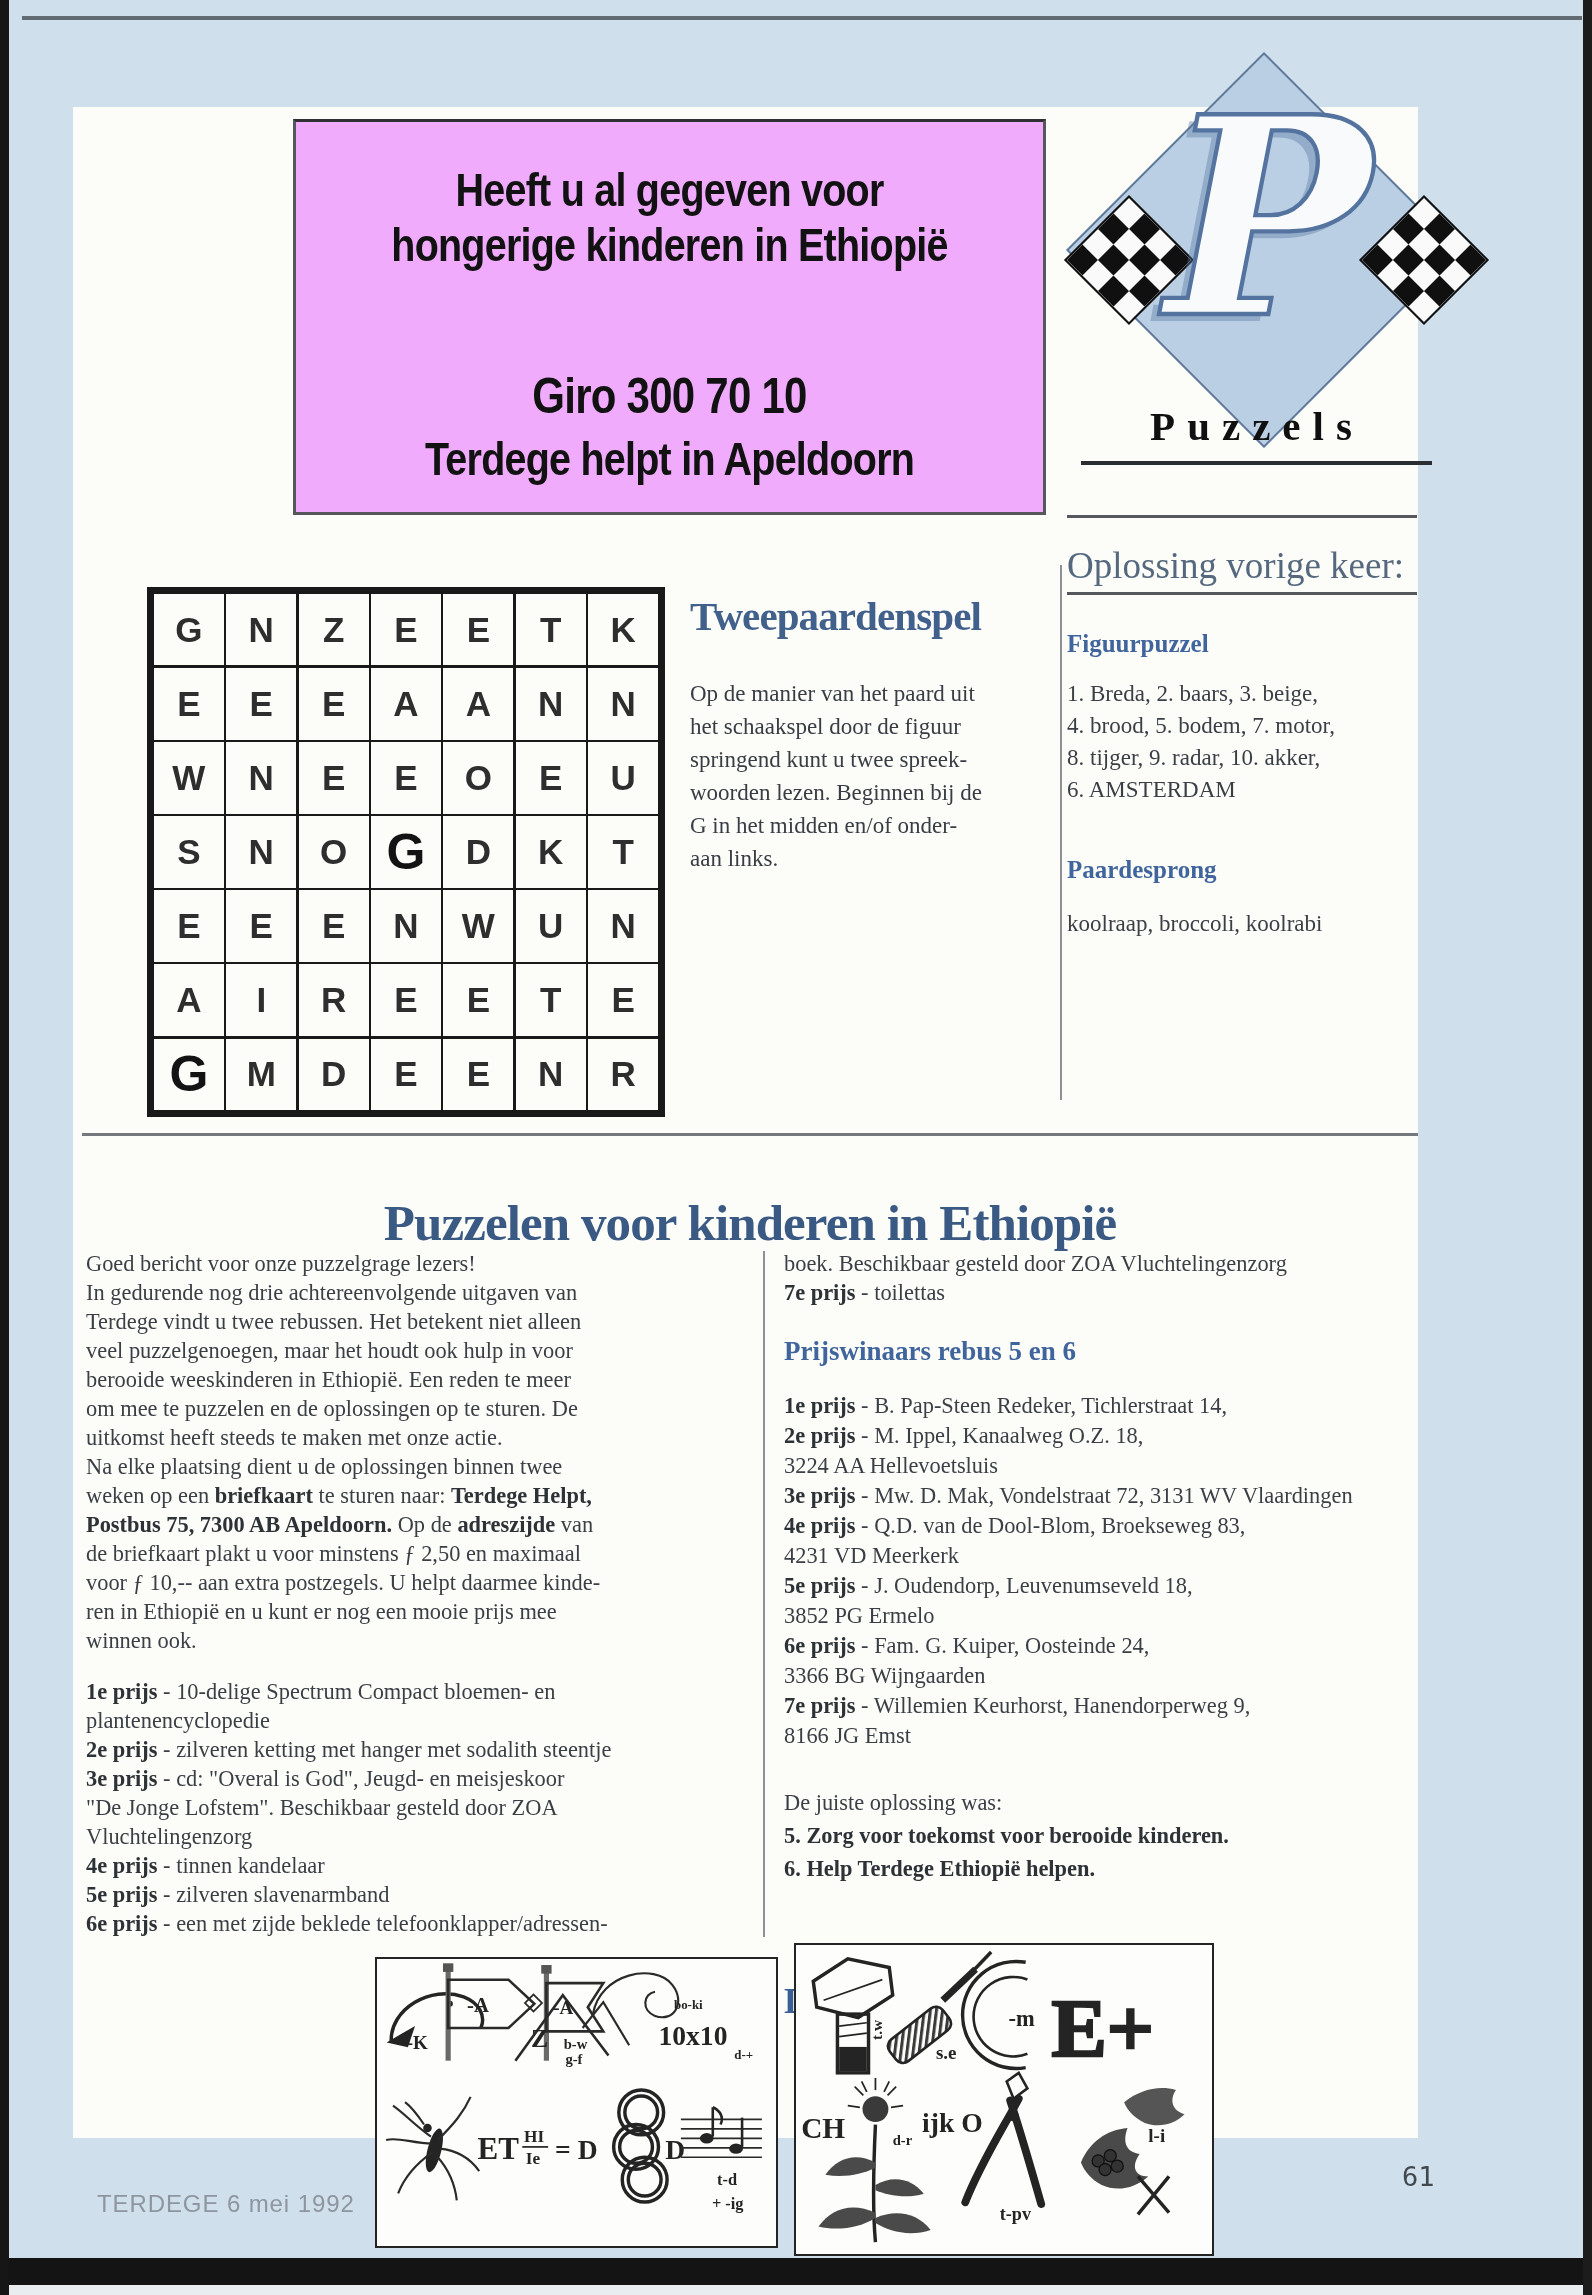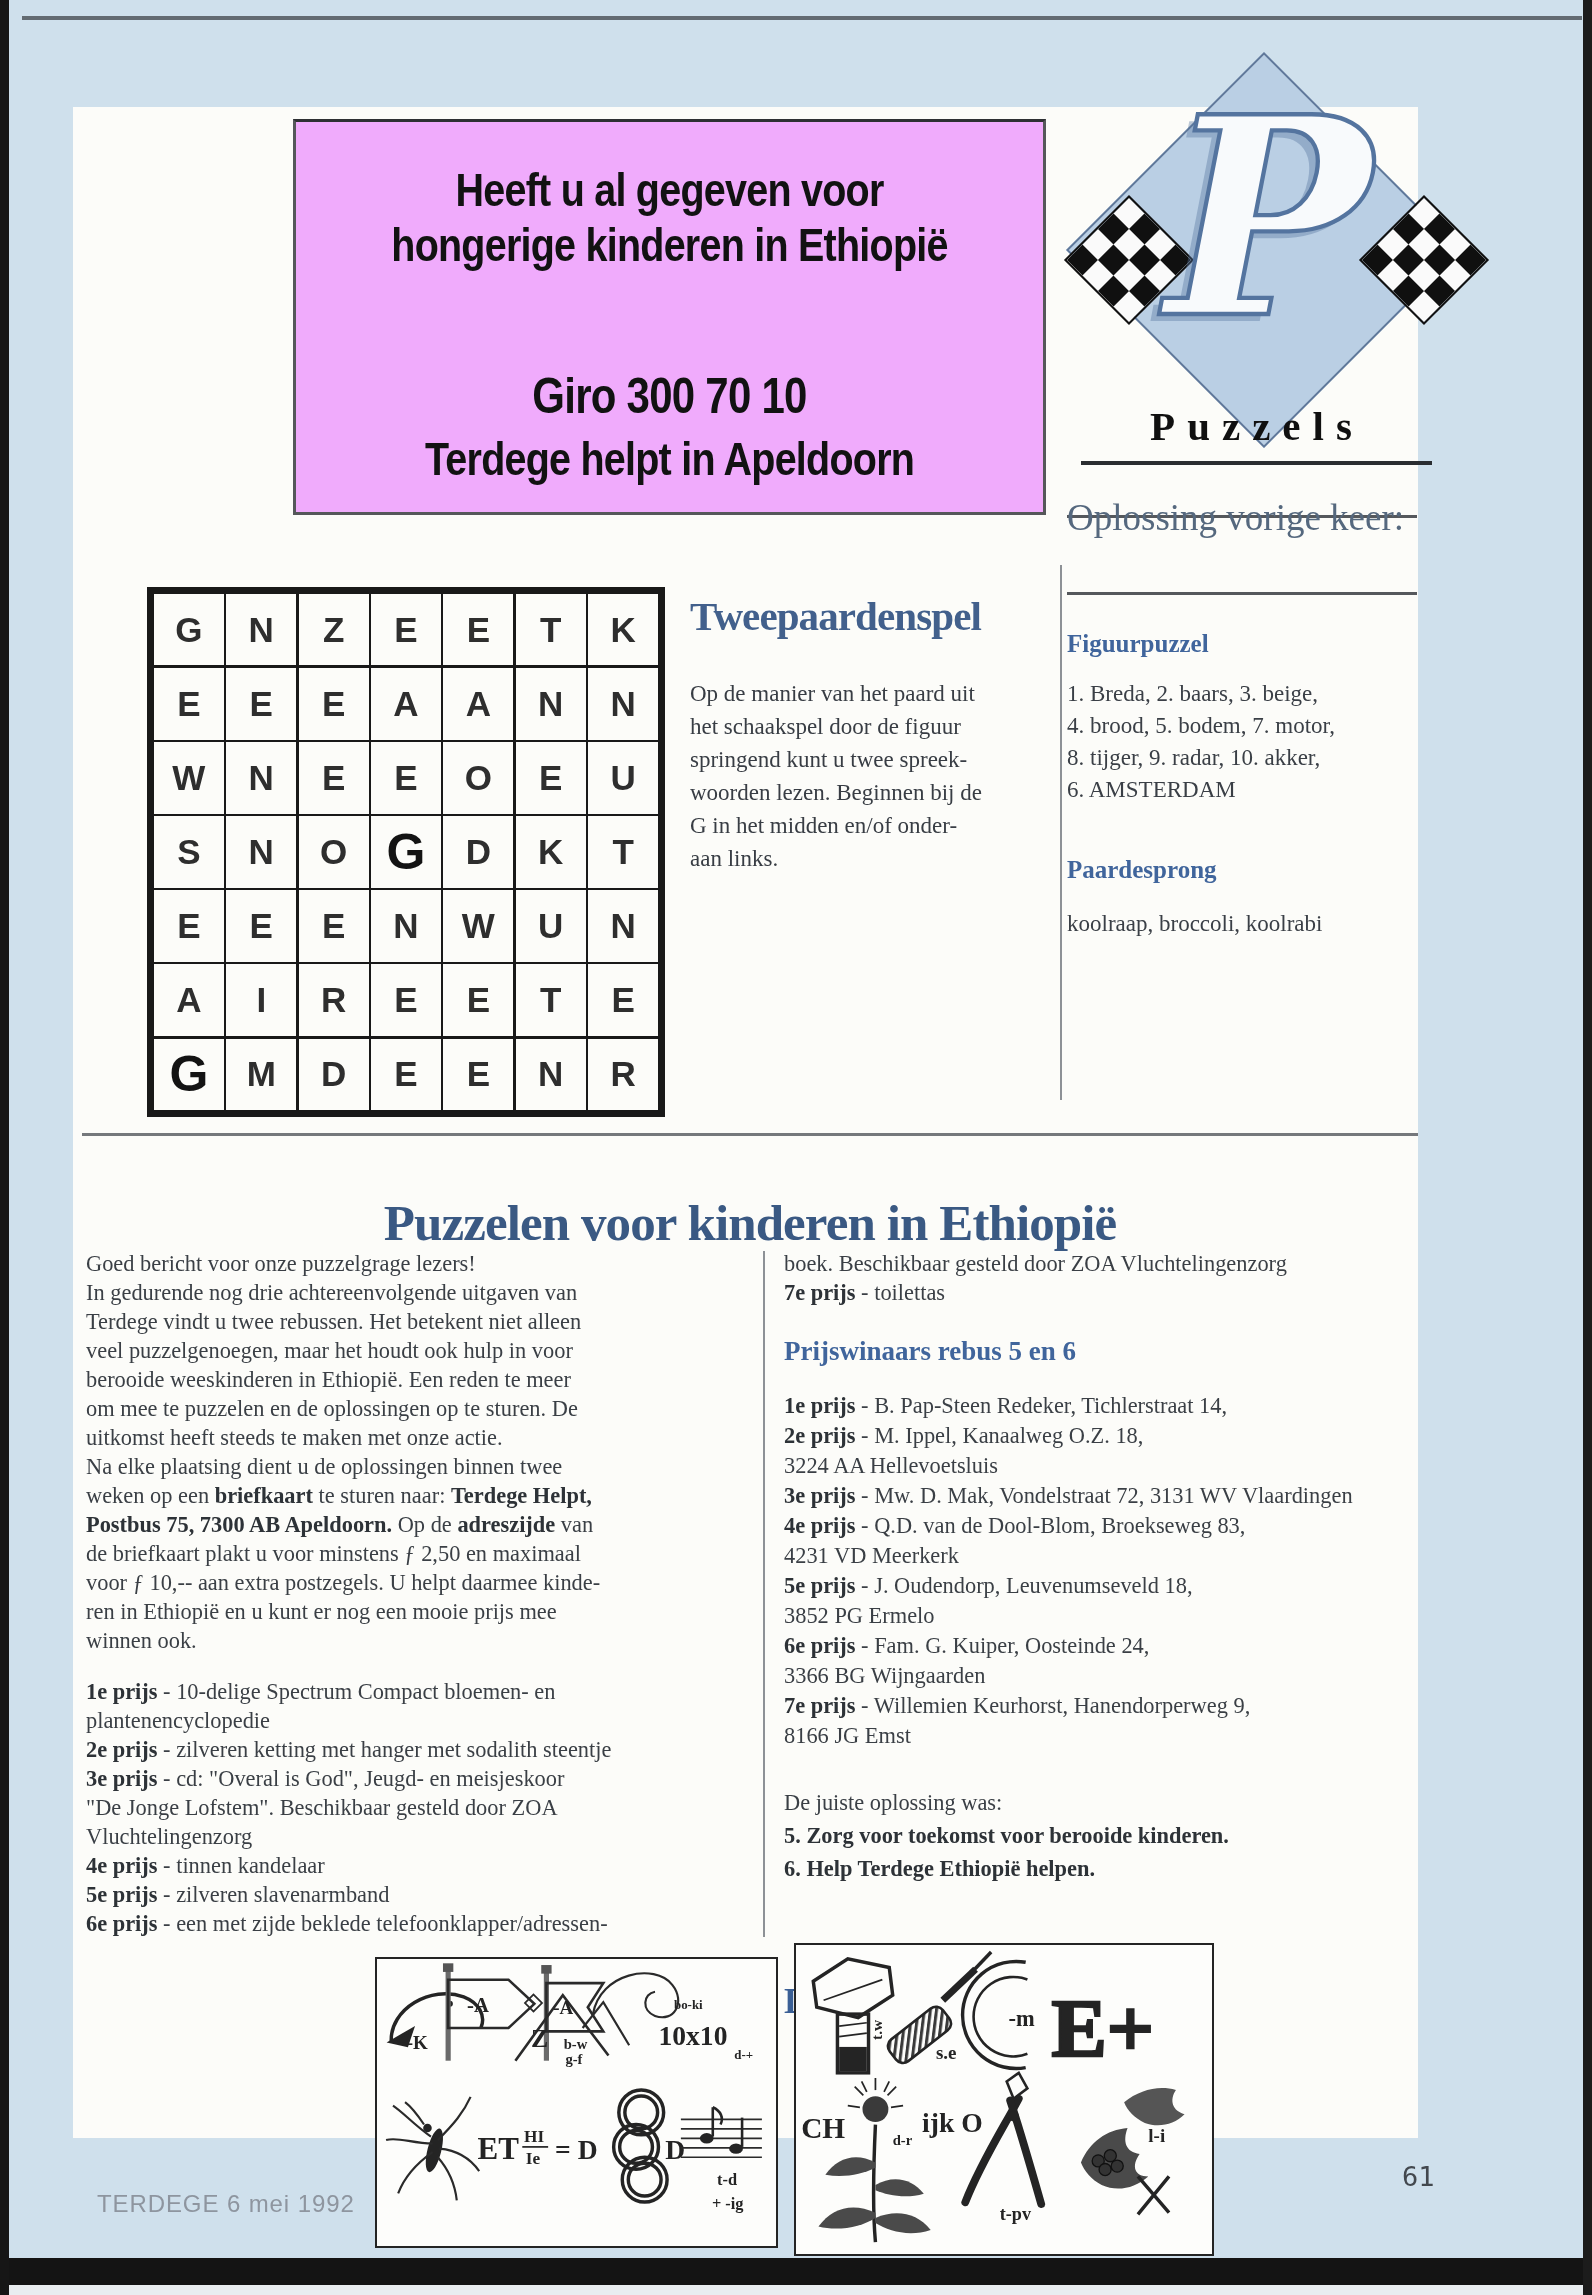--- a/index.html
+++ b/index.html
@@ -45,7 +45,7 @@
 
   
   .sol-rule{left:1067px;width:350px;height:2.6px;background:#55585c;}
-  .sol-head{left:1067px;top:496px;width:350px;font-size:37px;color:#55687e;}
+  .sol-head{left:1067px;top:544px;width:350px;font-size:37px;color:#55687e;}
   .sol-sub{font-size:25px;font-weight:700;color:#40659c;left:1067px;}
   .sol-lines{left:1067px;font-size:23px;line-height:32px;color:#3a3f46;white-space:nowrap;}
 

